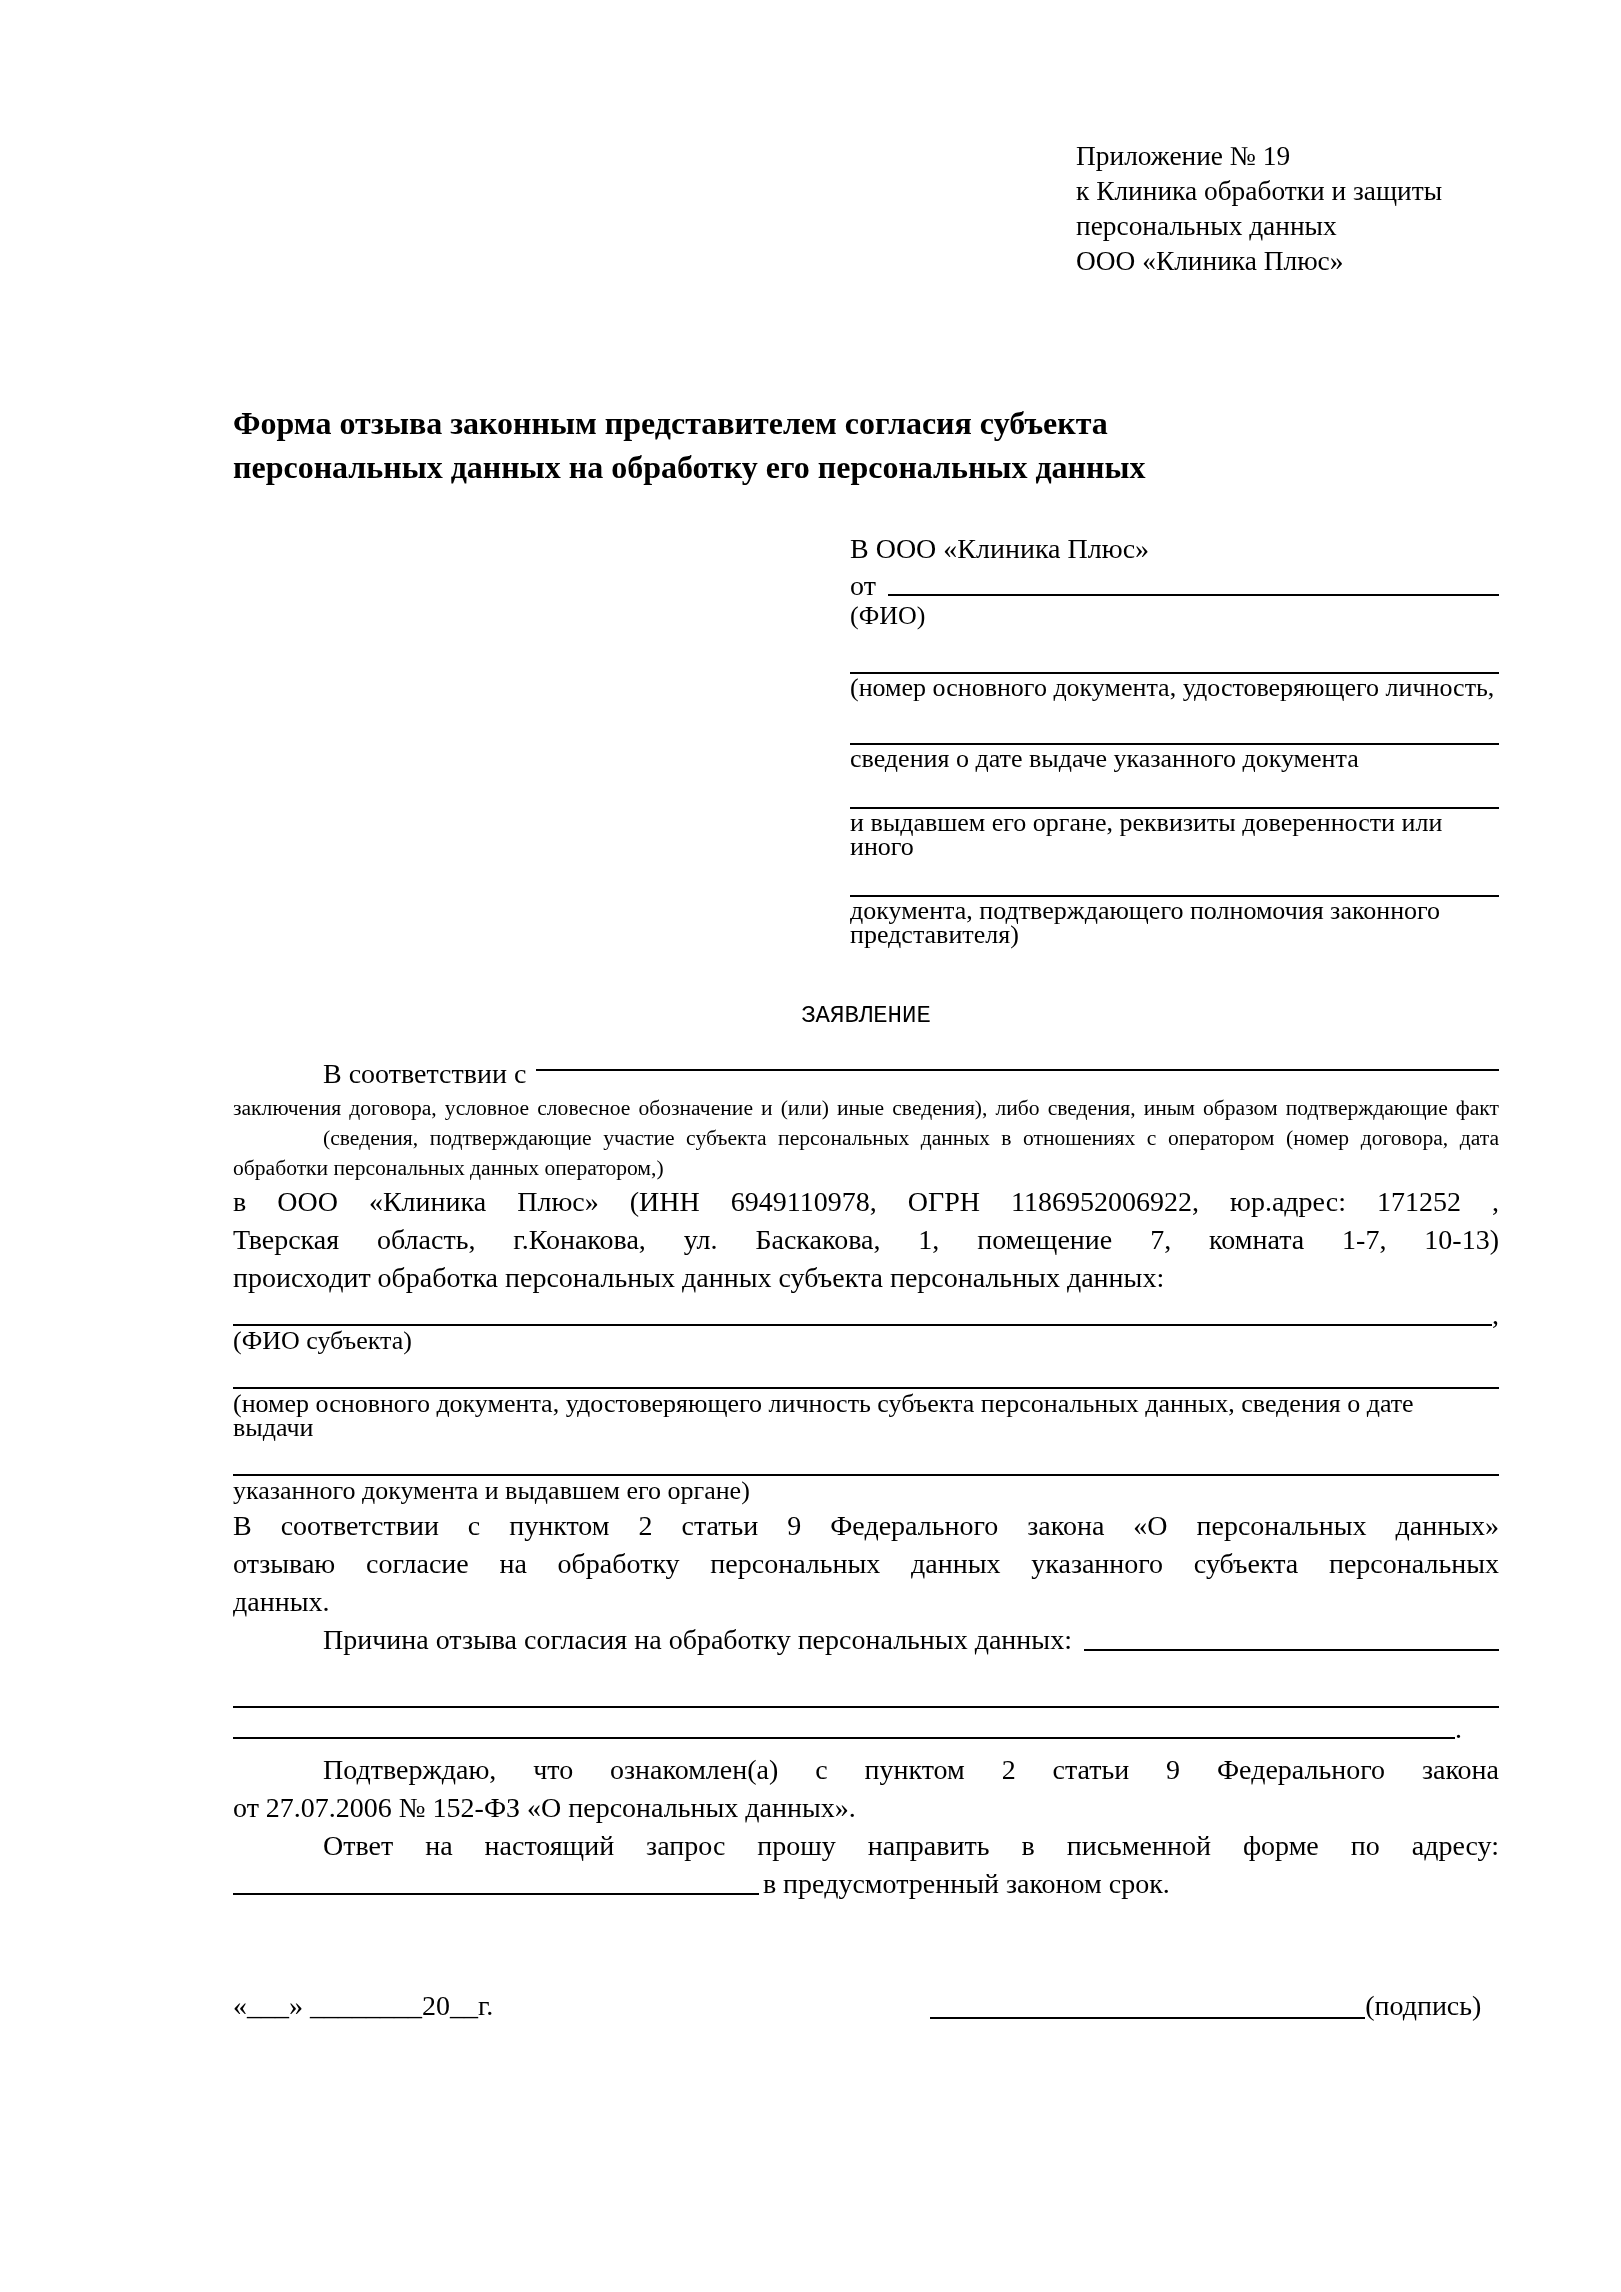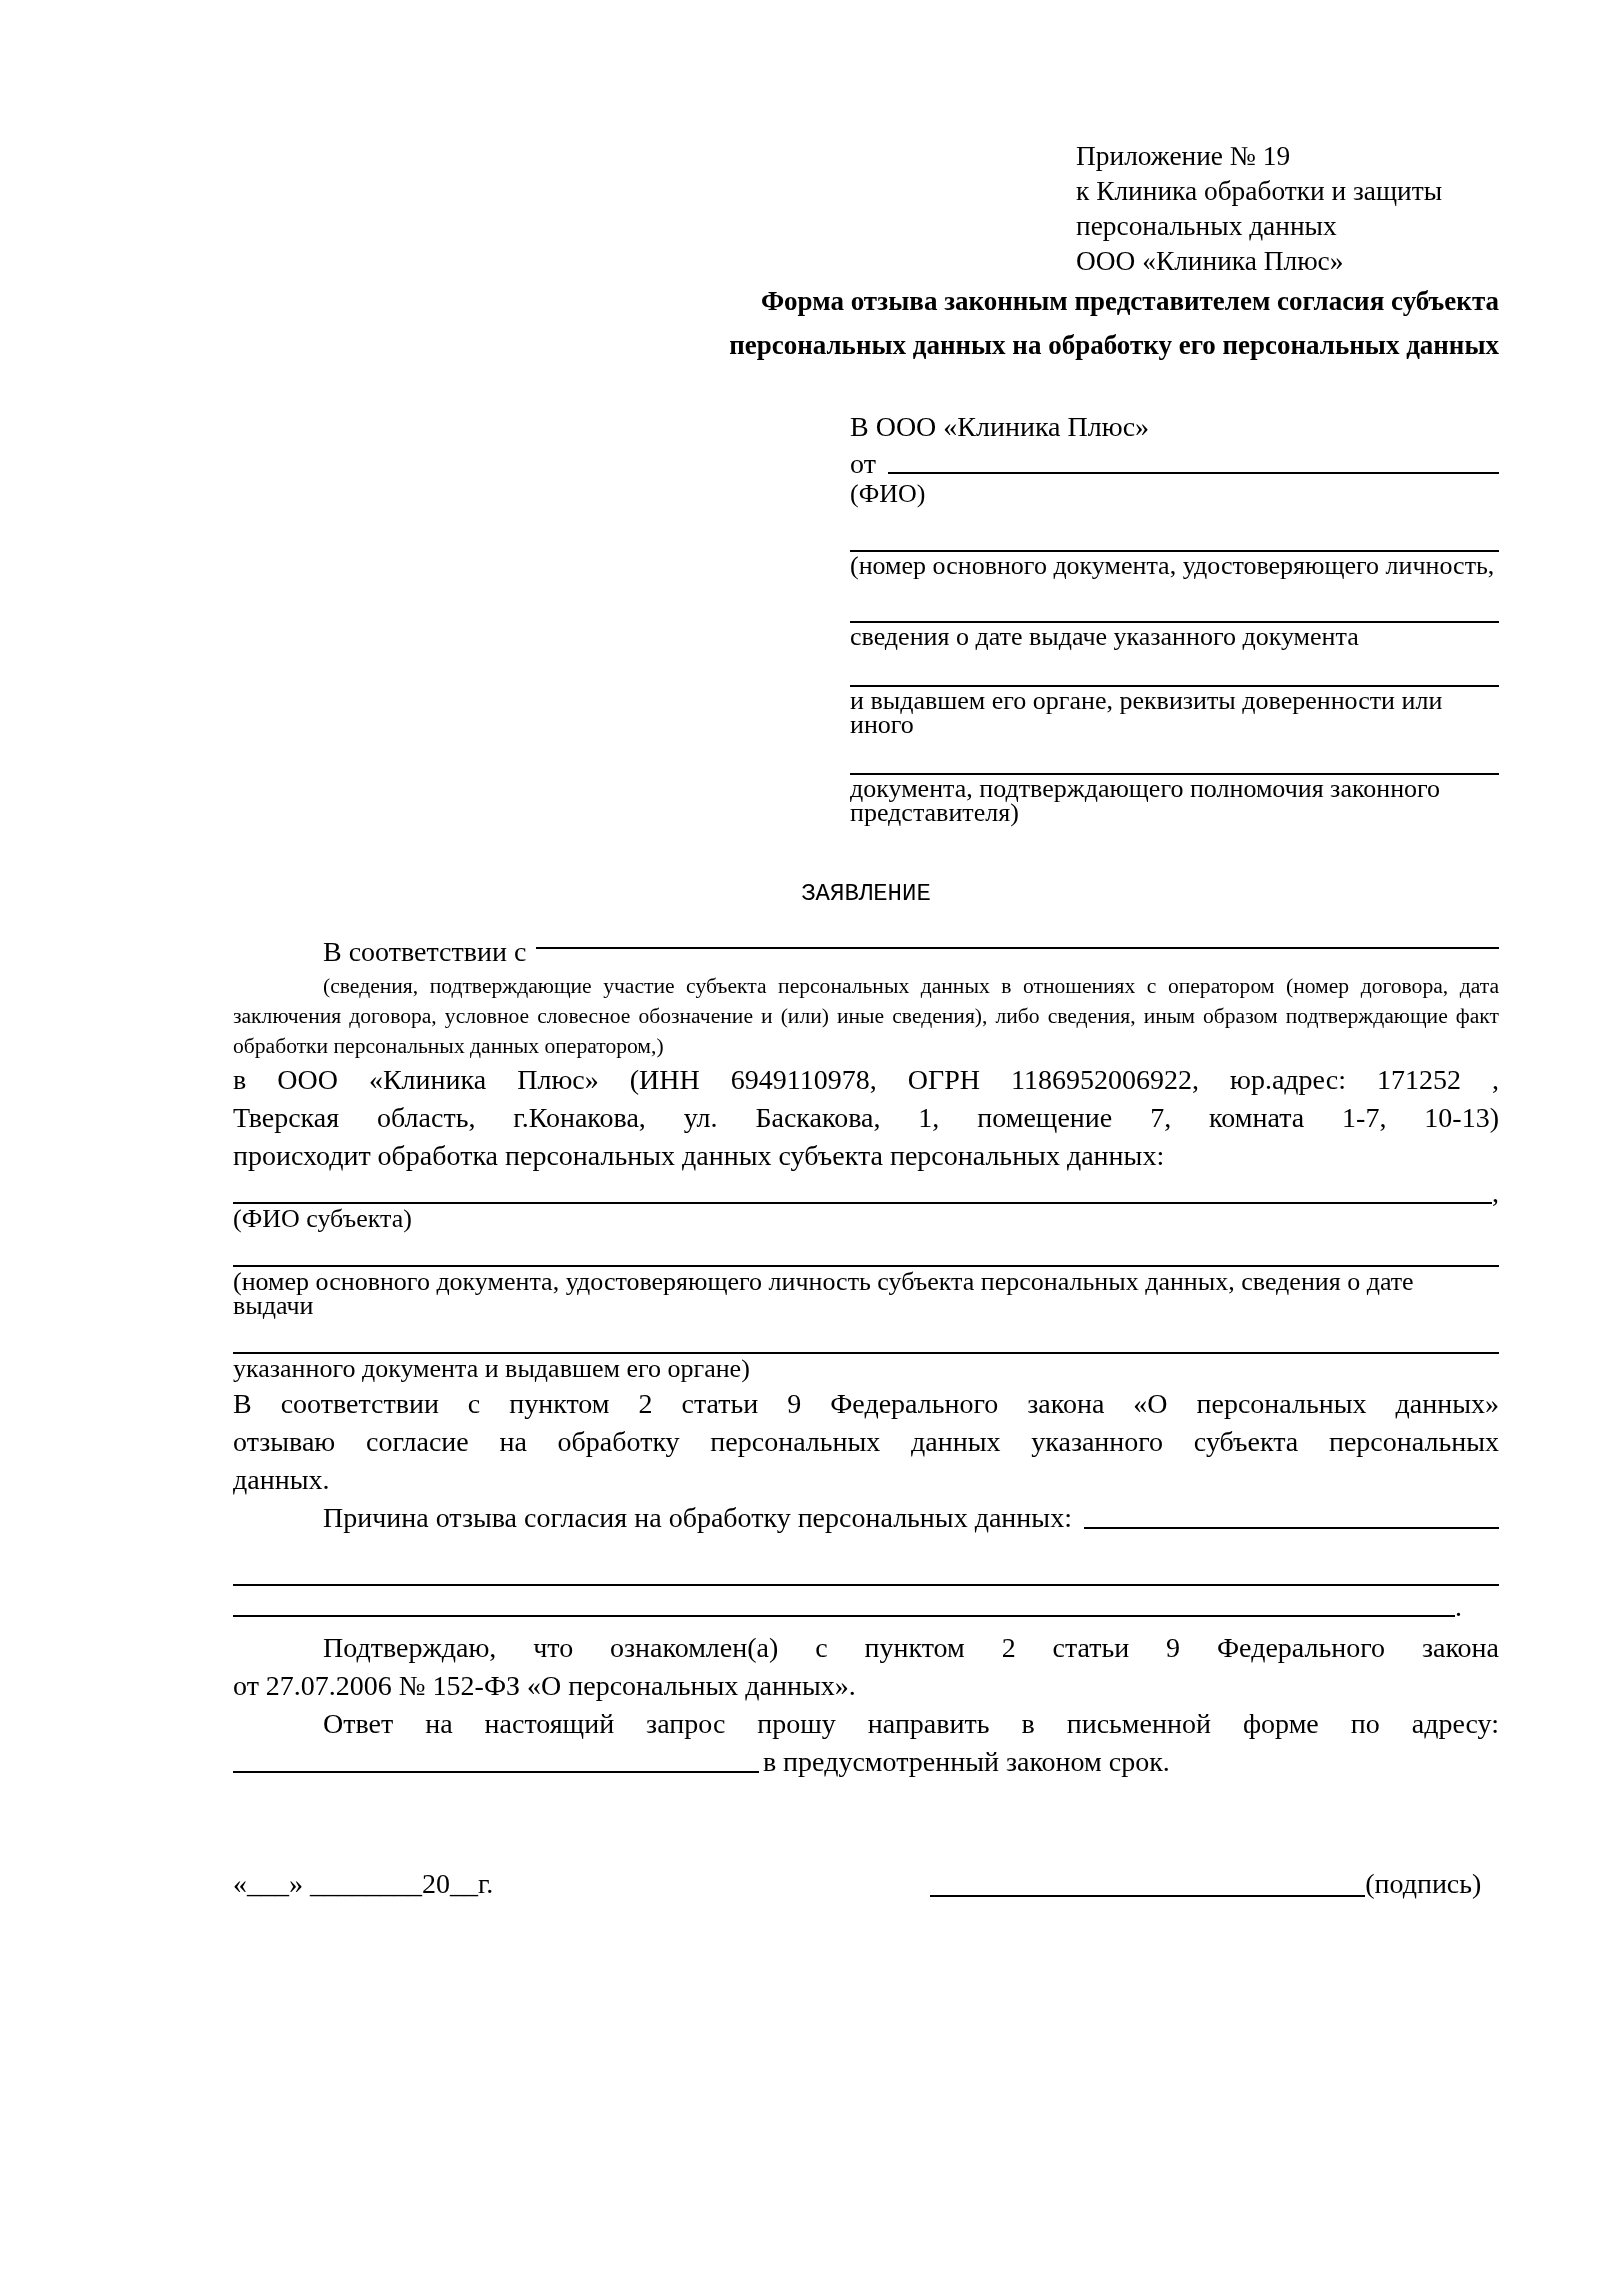--- a/index.html
+++ b/index.html
@@ -29,9 +29,10 @@
   }
   
   .title{
-    text-align:right;
+    margin-top:122px;
+    text-align:left;
     font-weight:bold;
-    font-size:27px;
+    font-size:32px;
     line-height:44px;
   }
   

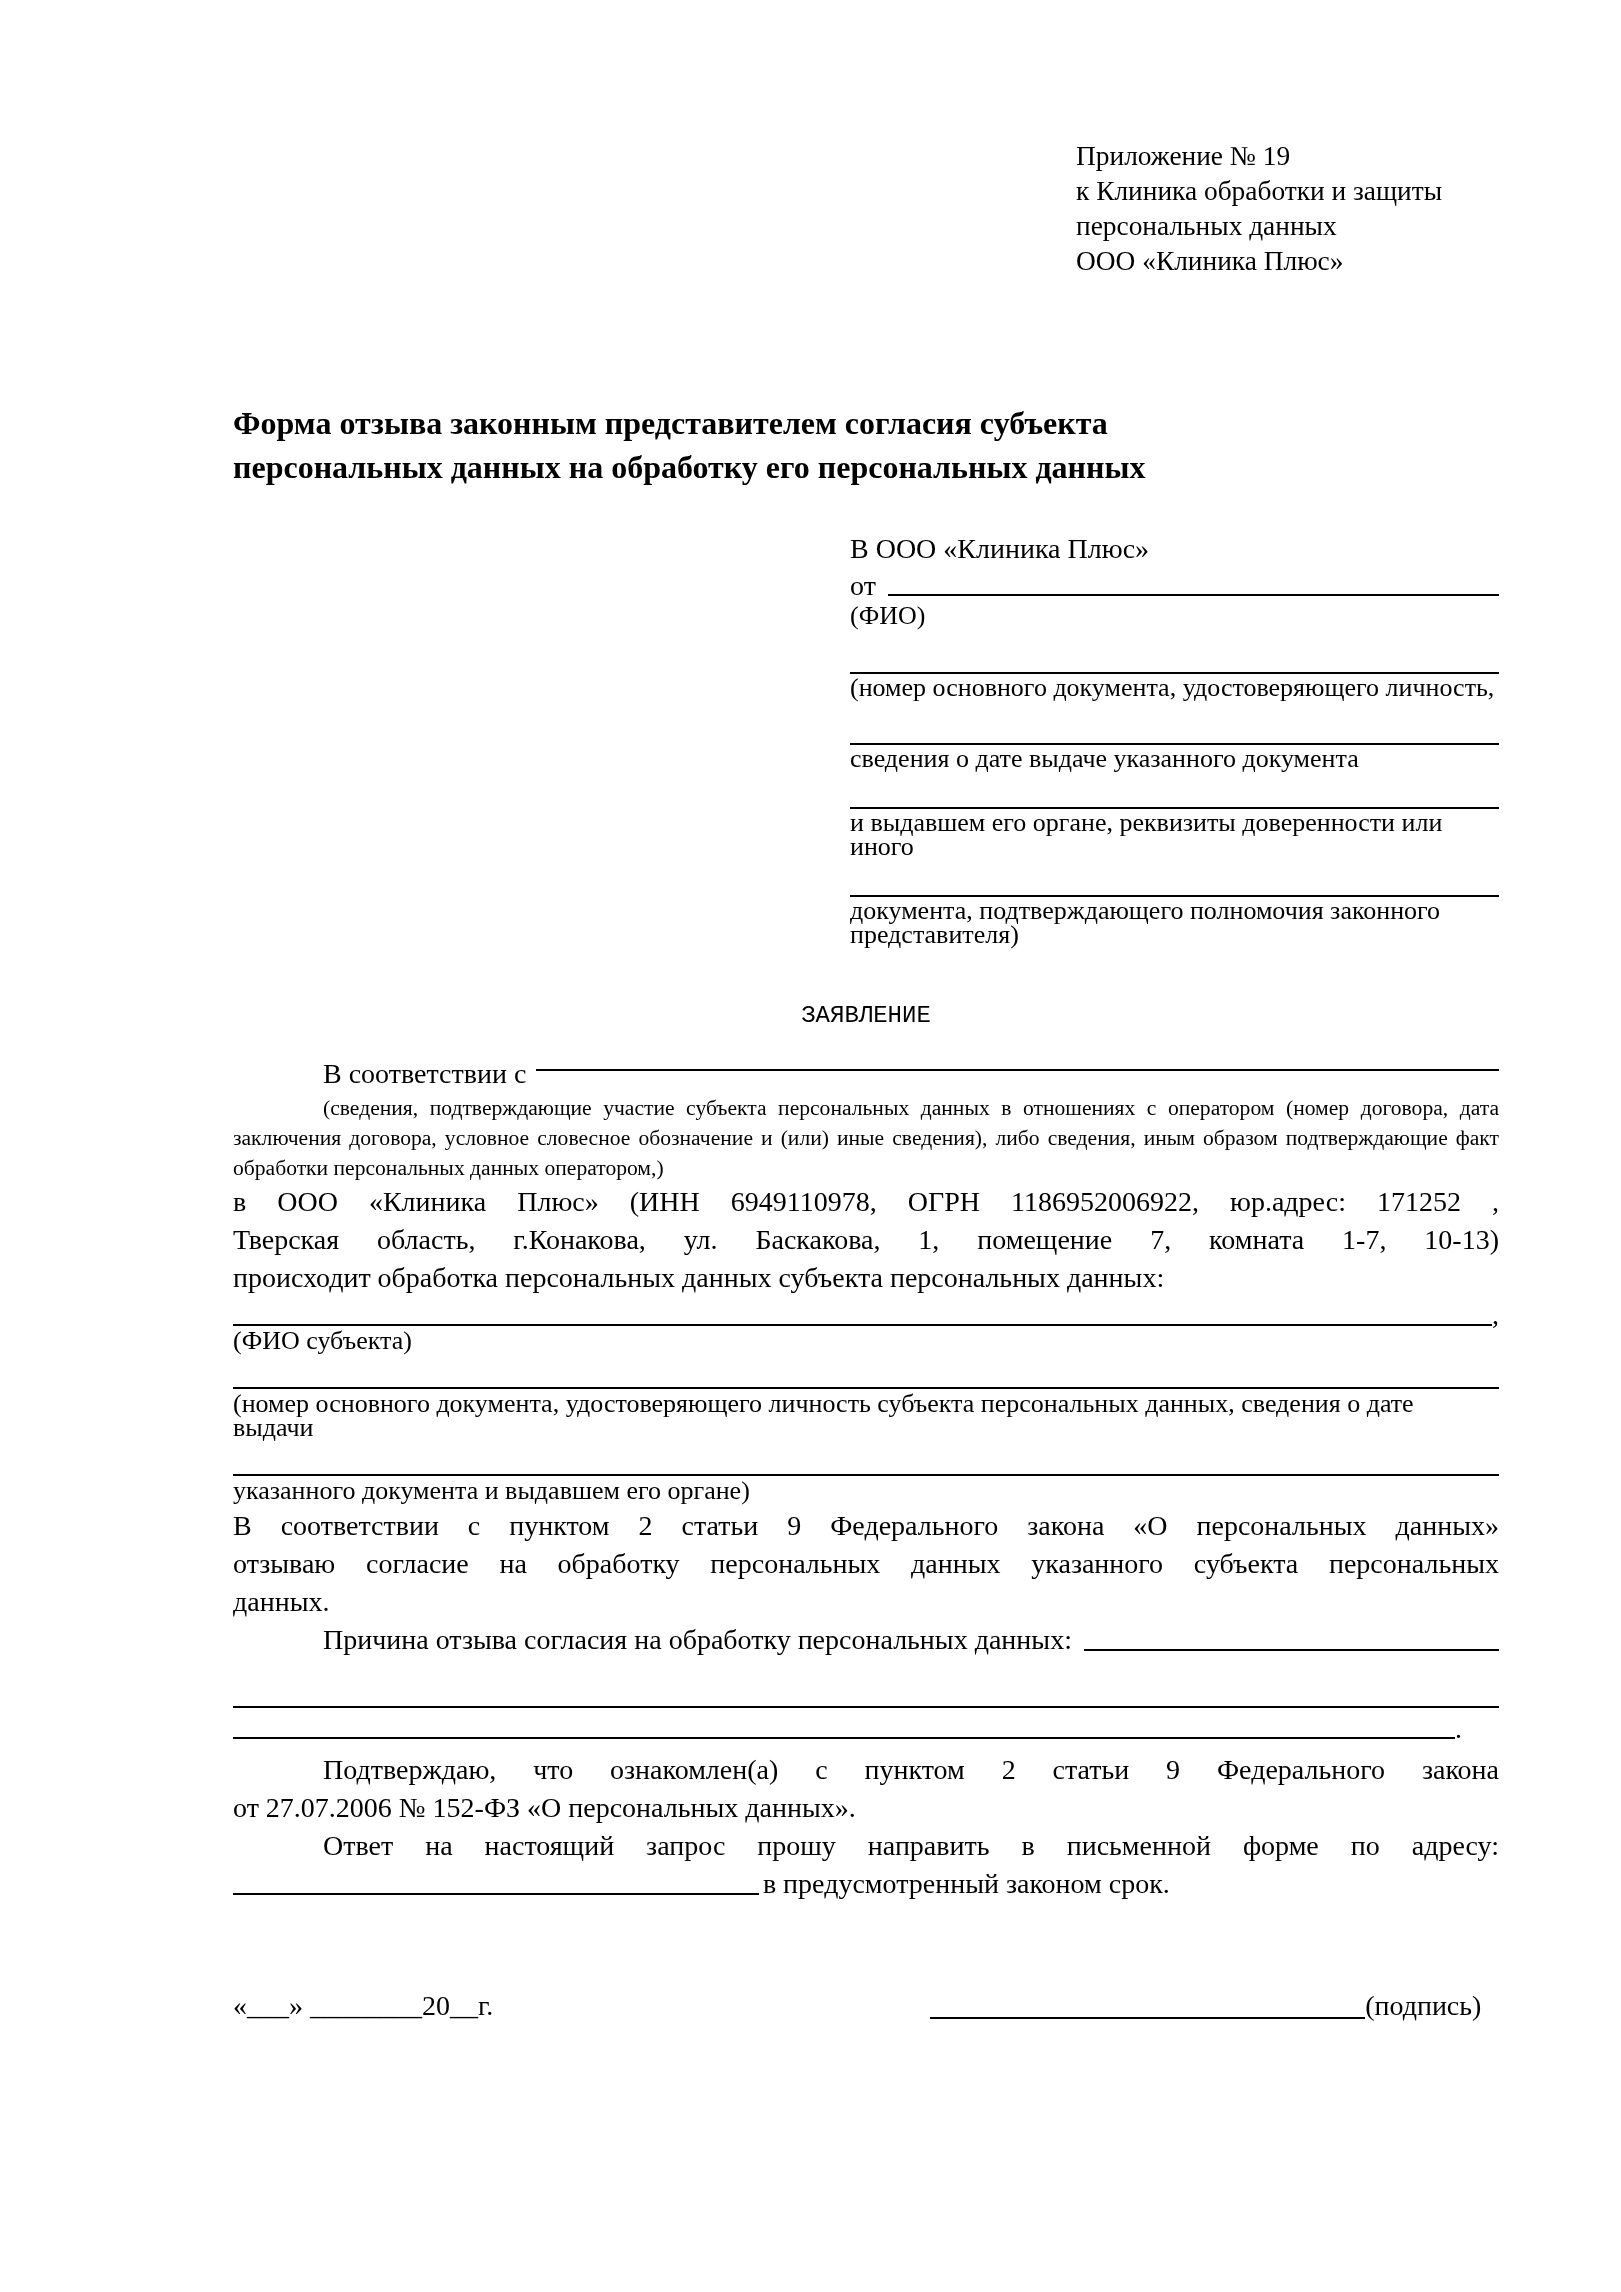--- a/index.html
+++ b/index.html
@@ -143,8 +143,8 @@
     </div>
 
     <div class="note">
+      <div class="j">заключения договора, условное словесное обозначение и (или) иные сведения), либо сведения, иным образом подтверждающие факт</div>
       <div class="j ind">(сведения, подтверждающие участие субъекта персональных данных в отношениях с оператором (номер договора, дата</div>
-      <div class="j">заключения договора, условное словесное обозначение и (или) иные сведения), либо сведения, иным образом подтверждающие факт</div>
       <div>обработки персональных данных оператором,)</div>
     </div>
 

